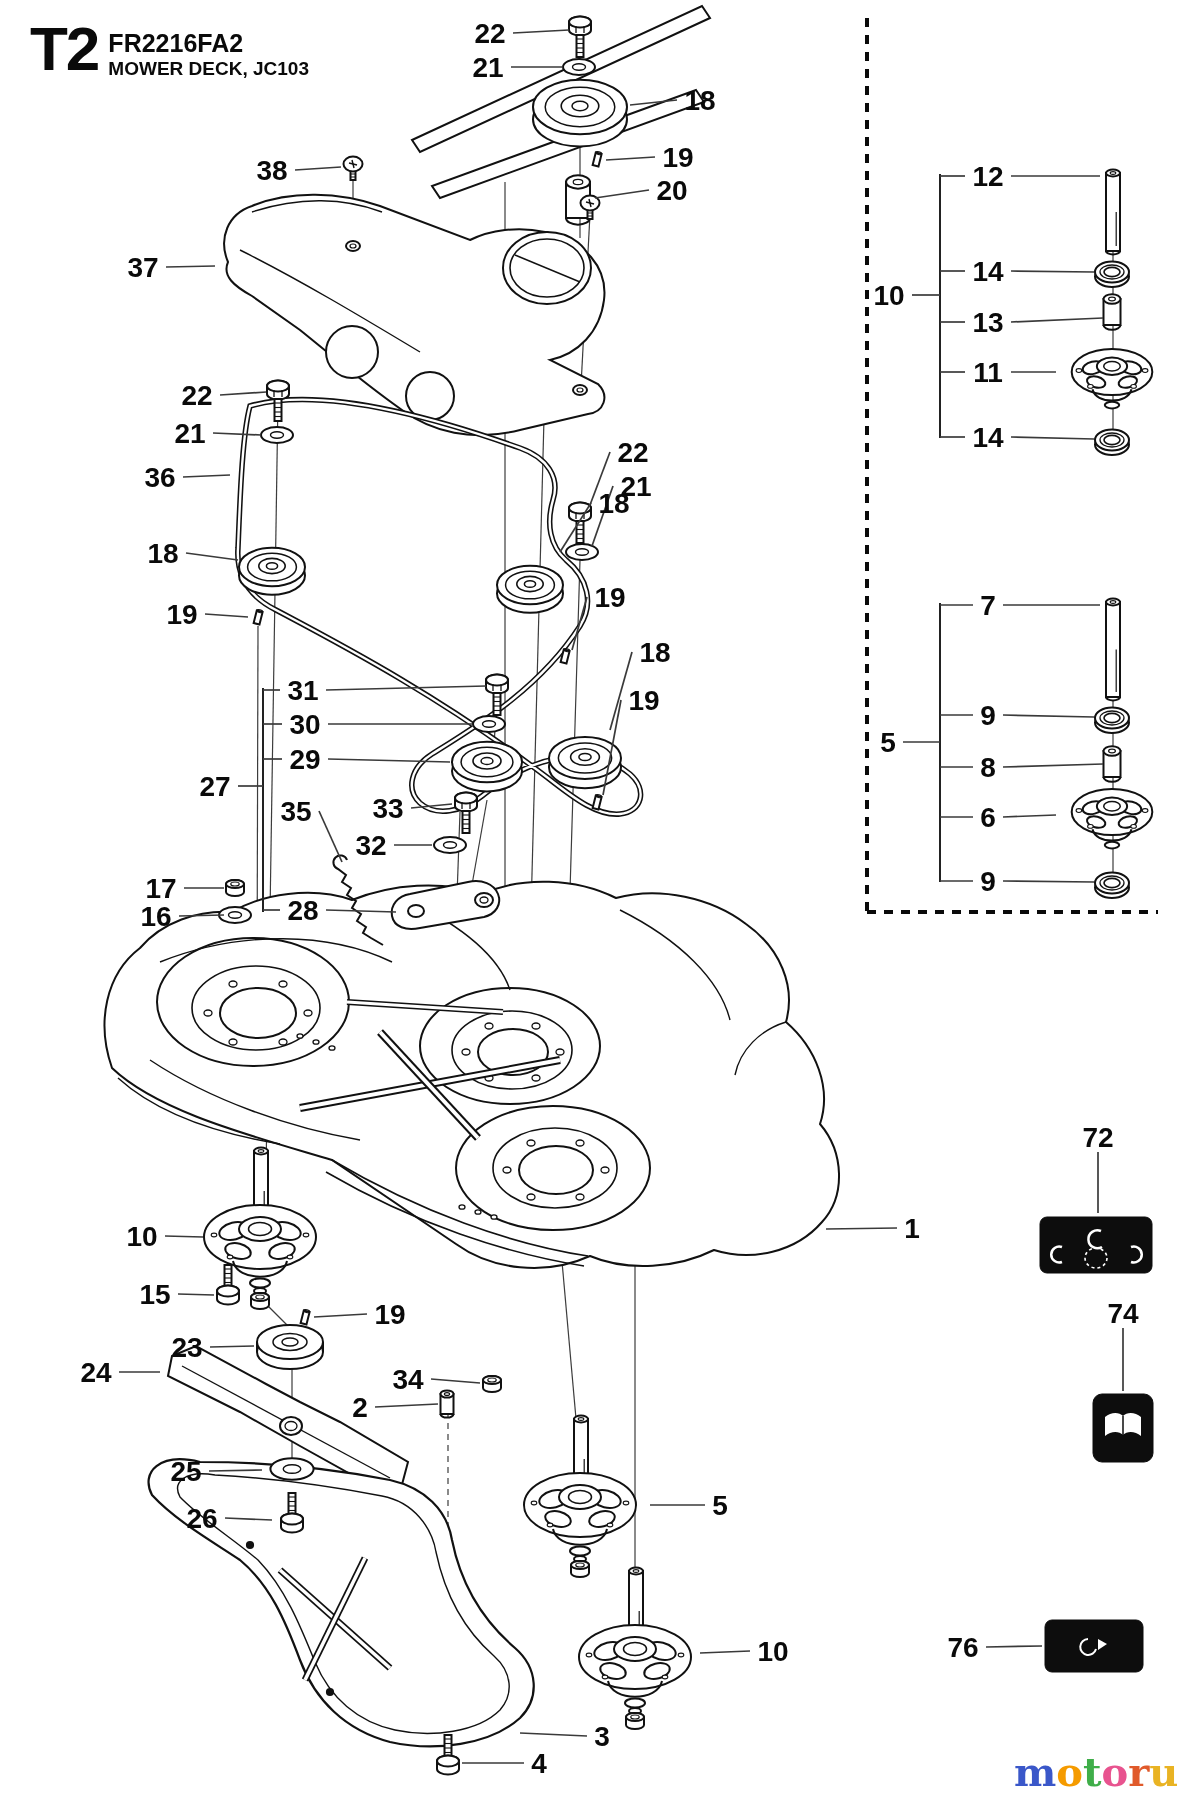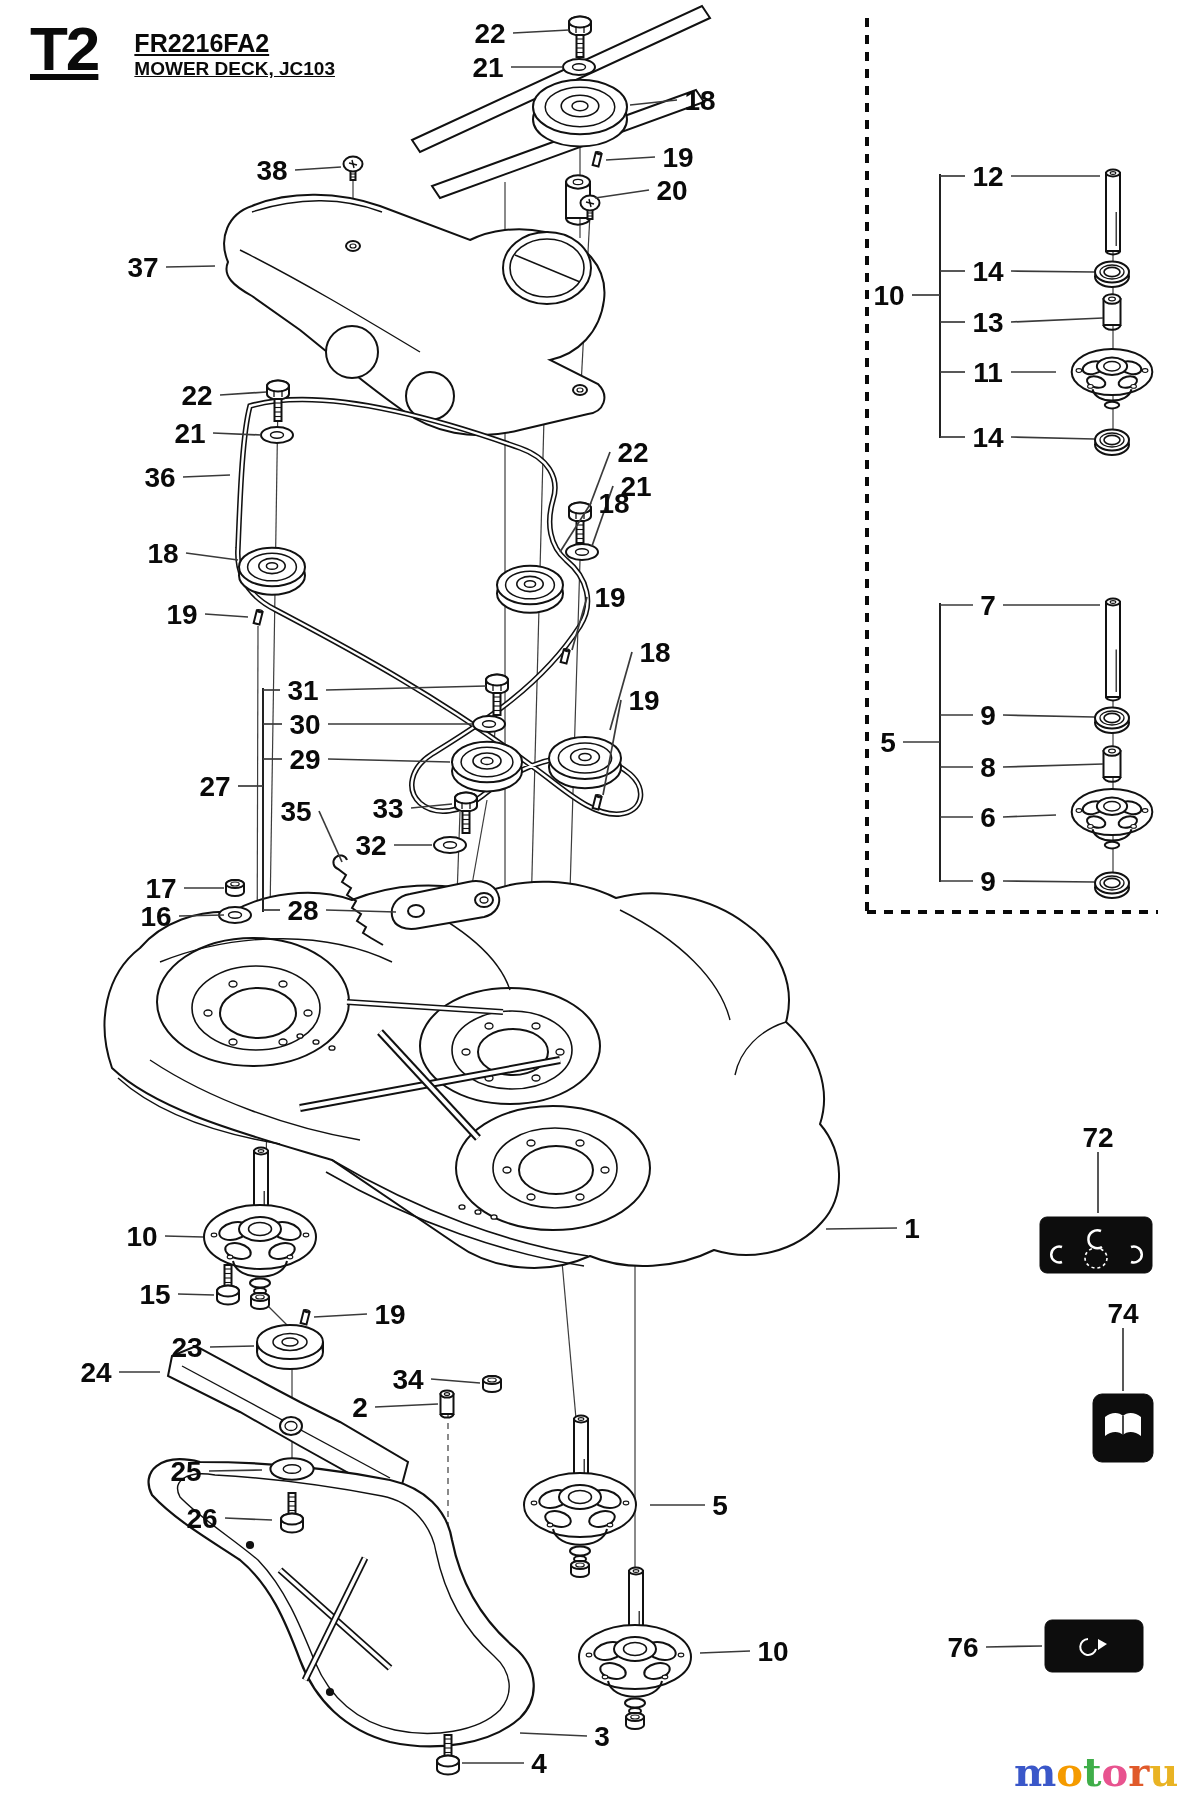--- a/index.html
+++ b/index.html
@@ -5,7 +5,7 @@
   html,body{margin:0;padding:0;background:#fff;}
   body{width:1179px;height:1800px;position:relative;overflow:hidden;
        font-family:"Liberation Sans",sans-serif;color:#0a0a0a;}
-  .title-block{position:absolute;left:30px;top:18px;display:flex;align-items:flex-start;text-decoration:underline;}
+  .title-block{position:absolute;left:30px;top:18px;display:flex;align-items:flex-start;}
   .title-tag{font-size:62px;font-weight:bold;line-height:1;letter-spacing:-2px;}
   .title-lines{margin-left:36px;padding-top:10px;}
   .title-model{font-size:25px;font-weight:bold;line-height:1.2;}

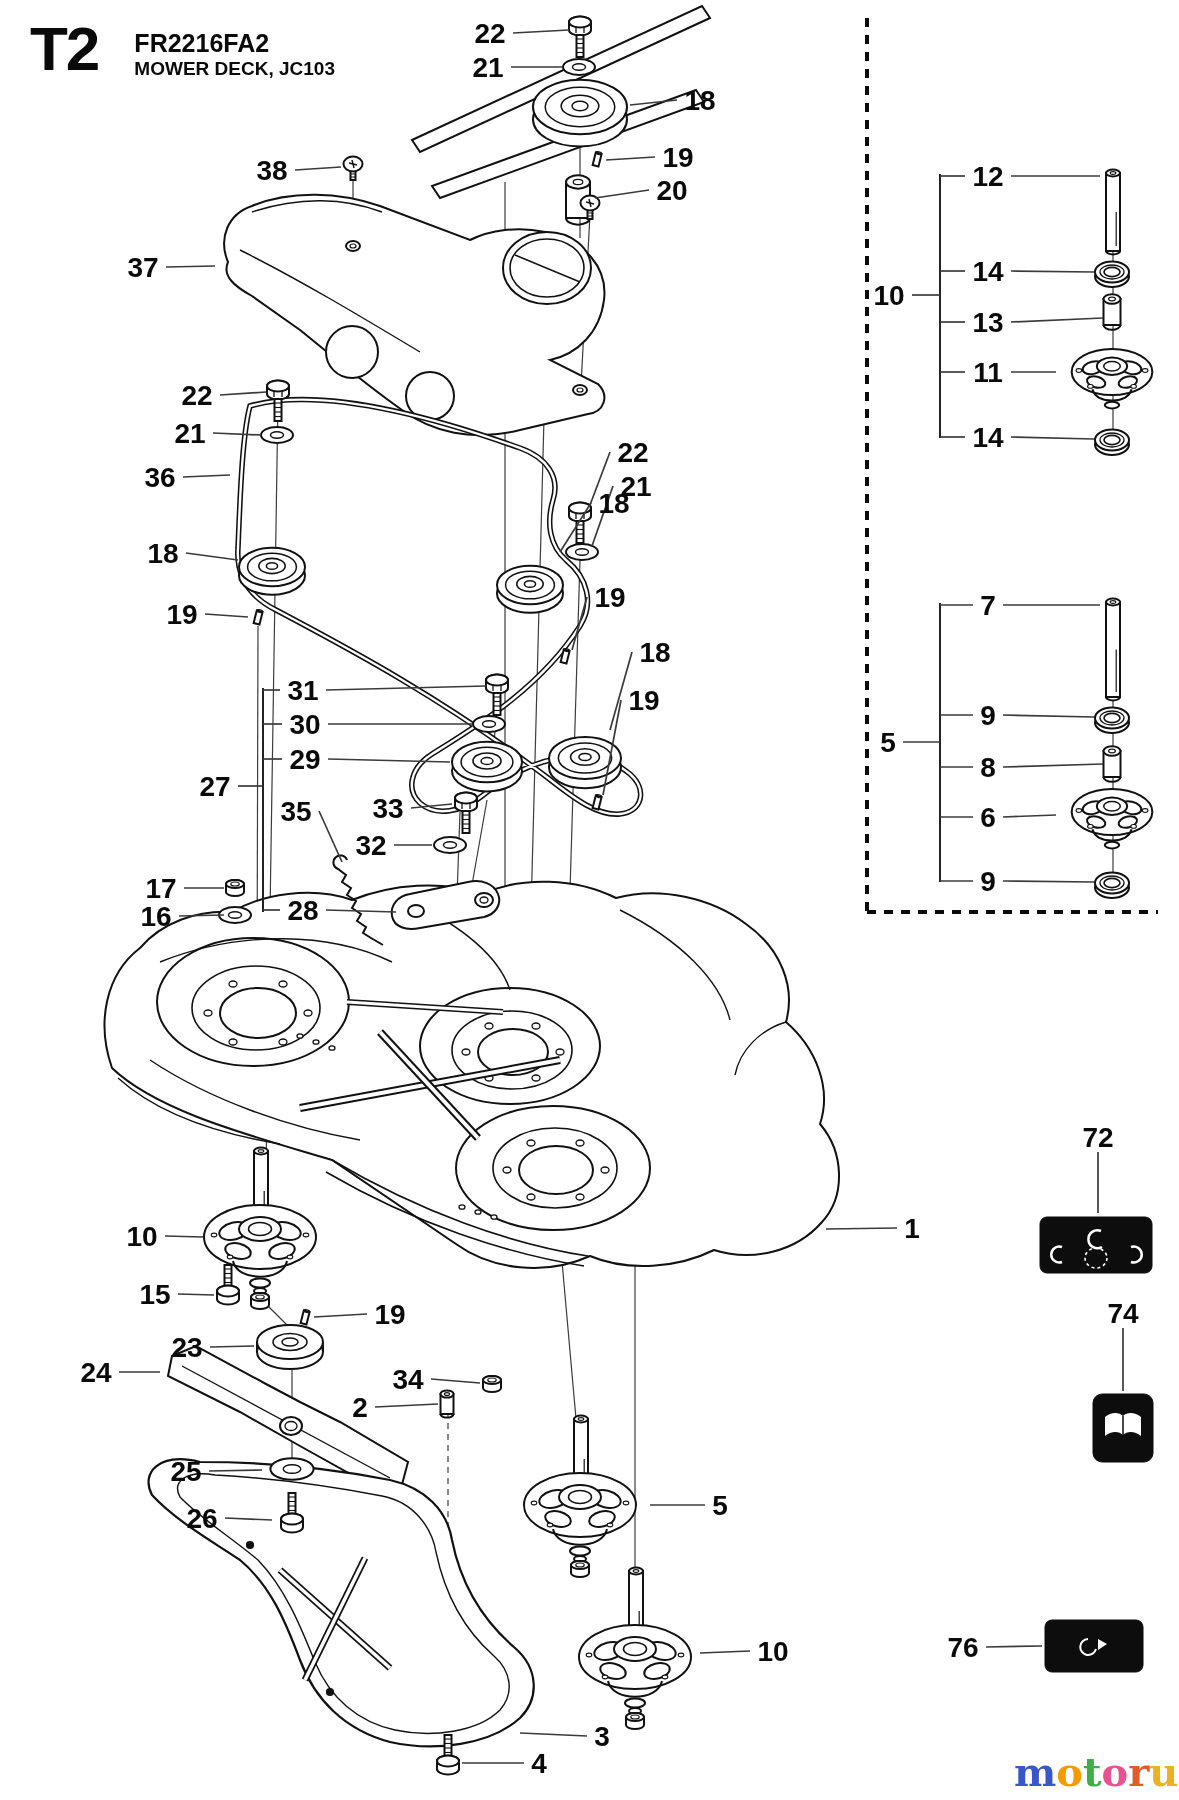--- a/index.html
+++ b/index.html
@@ -7,7 +7,7 @@
        font-family:"Liberation Sans",sans-serif;color:#0a0a0a;}
   .title-block{position:absolute;left:30px;top:18px;display:flex;align-items:flex-start;}
   .title-tag{font-size:62px;font-weight:bold;line-height:1;letter-spacing:-2px;}
-  .title-lines{margin-left:36px;padding-top:10px;}
+  .title-lines{margin-left:10px;padding-top:10px;}
   .title-model{font-size:25px;font-weight:bold;line-height:1.2;}
   .title-name{font-size:19px;font-weight:bold;line-height:1.2;}
   svg{position:absolute;left:0;top:0;}

